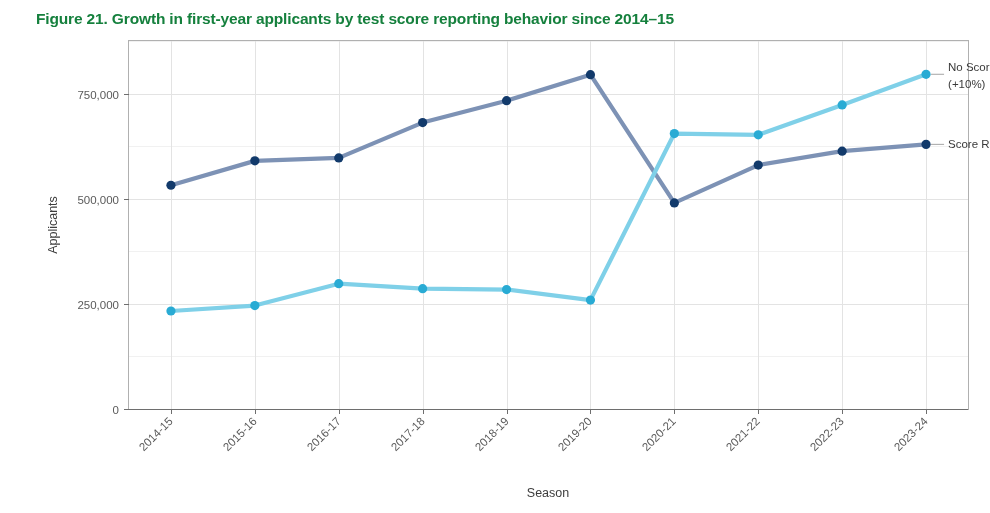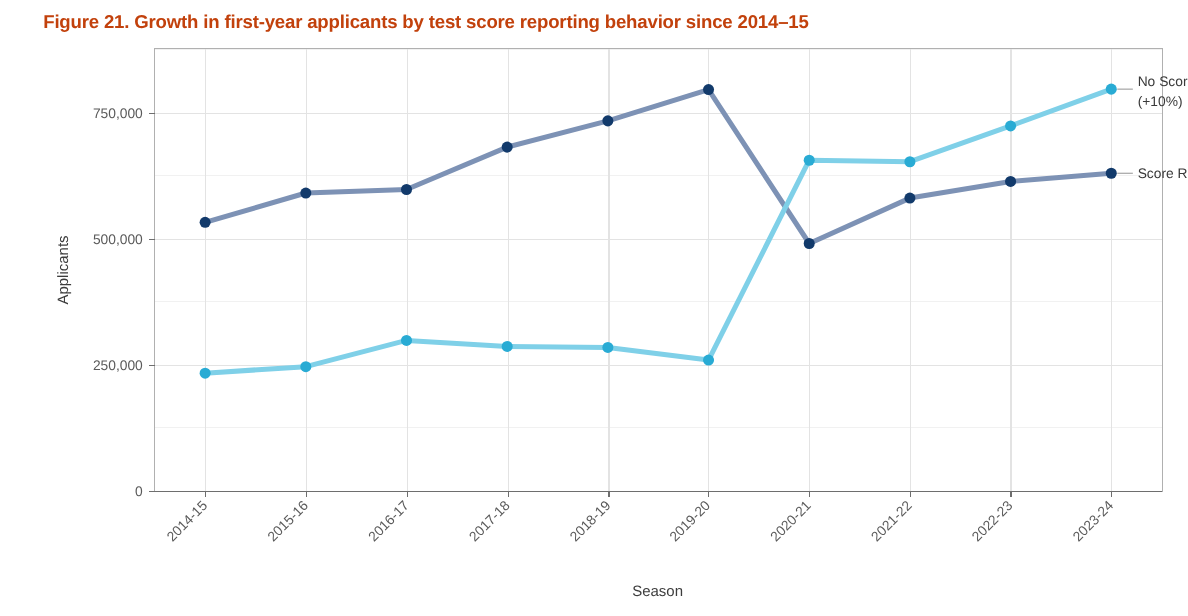--- a/index.html
+++ b/index.html
@@ -31,7 +31,7 @@
     font-size: 15.5px;
     font-weight: bold;
     letter-spacing: -0.15px;
-    color: #c2410c;
+    color: #15803d;
     font-family: "Liberation Sans", sans-serif;
   }
 

